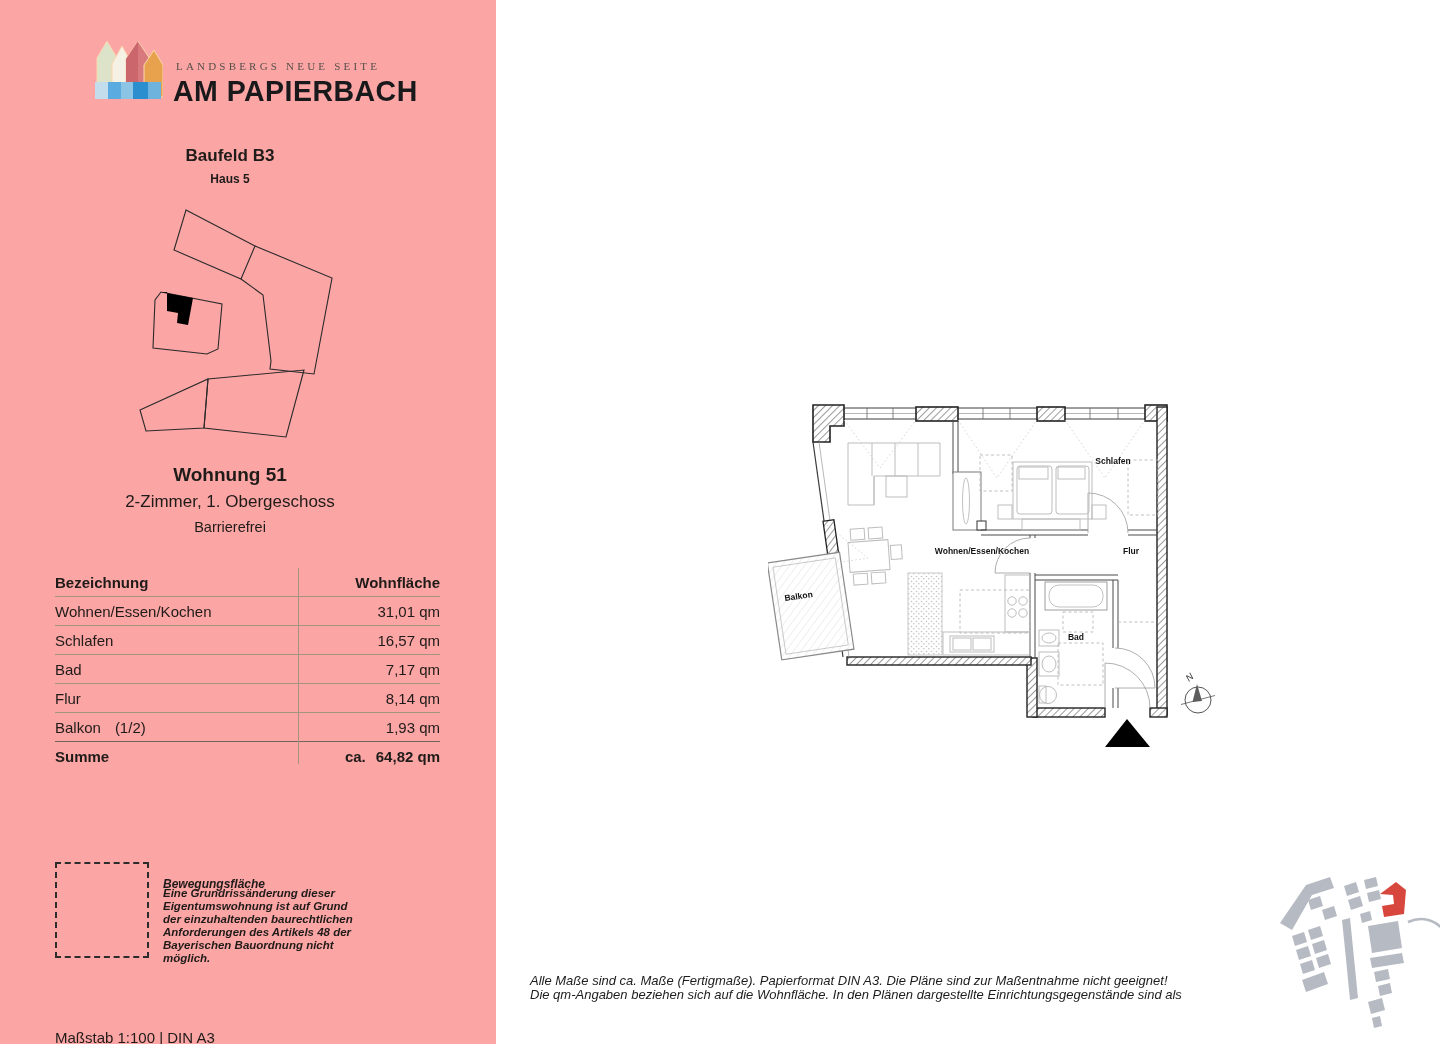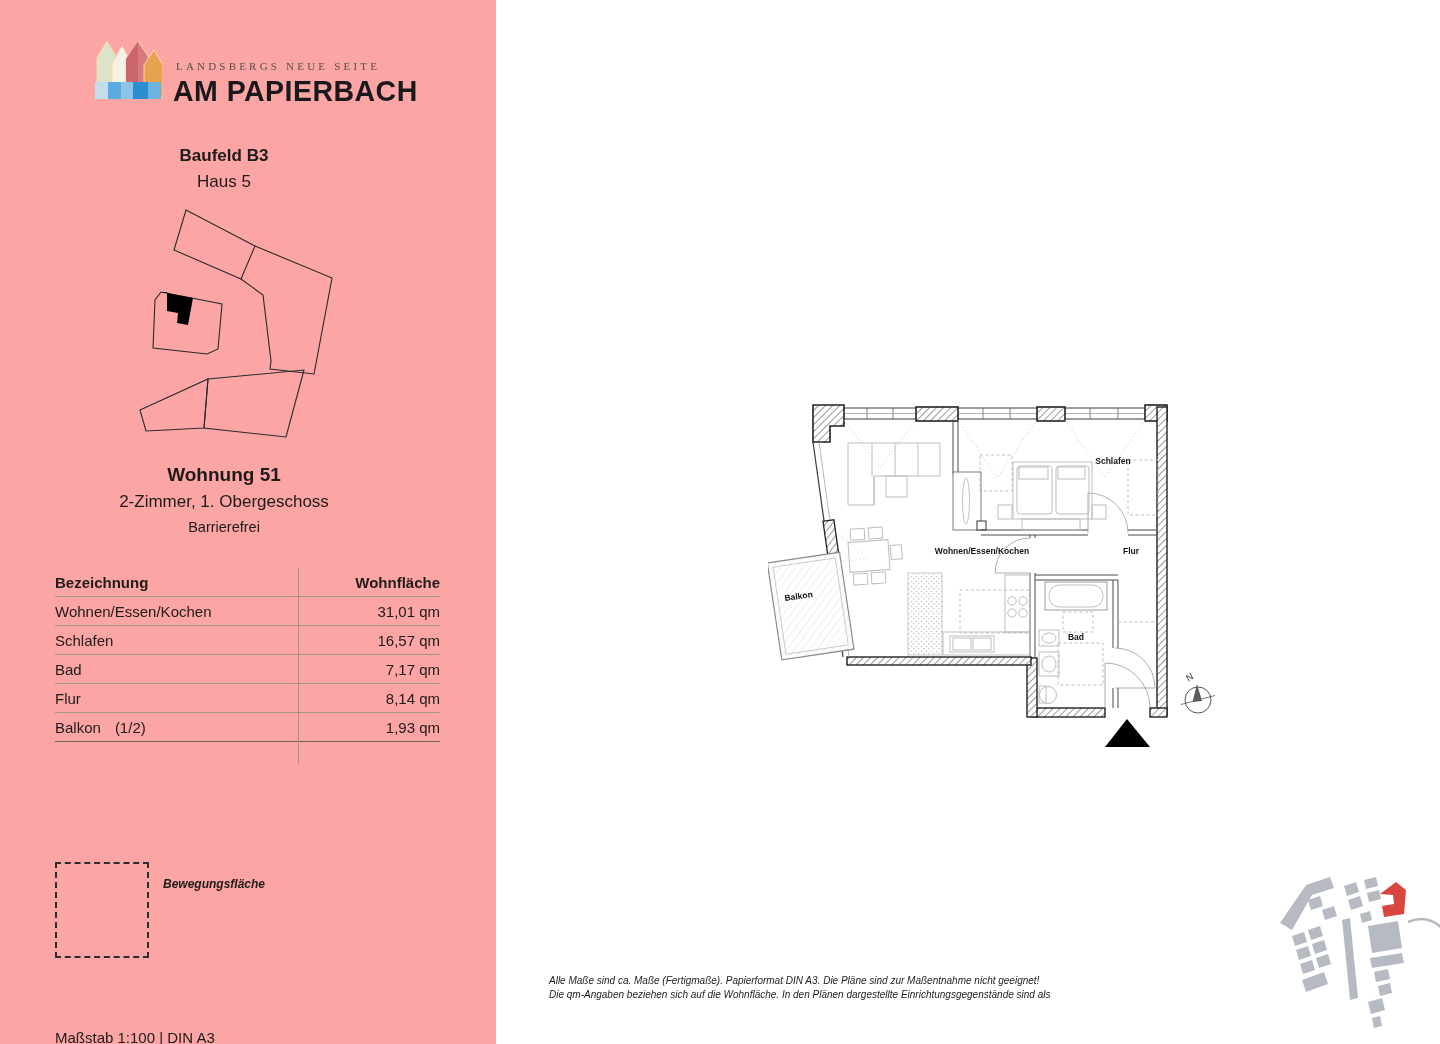--- a/index.html
+++ b/index.html
@@ -9,7 +9,7 @@
 
   
   .panel{left:0;top:0;width:496px;height:1044px;background:#fca5a5;}
-  .centercol{left:8px;width:432px;text-align:center;}
+  .centercol{left:14px;width:432px;text-align:center;}
   .brand-tagline{left:176px;top:60px;font-family:"Liberation Serif",serif;
       font-size:11px;letter-spacing:3.2px;color:#55504a;}
   .brand-name{left:173px;top:74px;font-size:30px;font-weight:bold;color:#19191c;

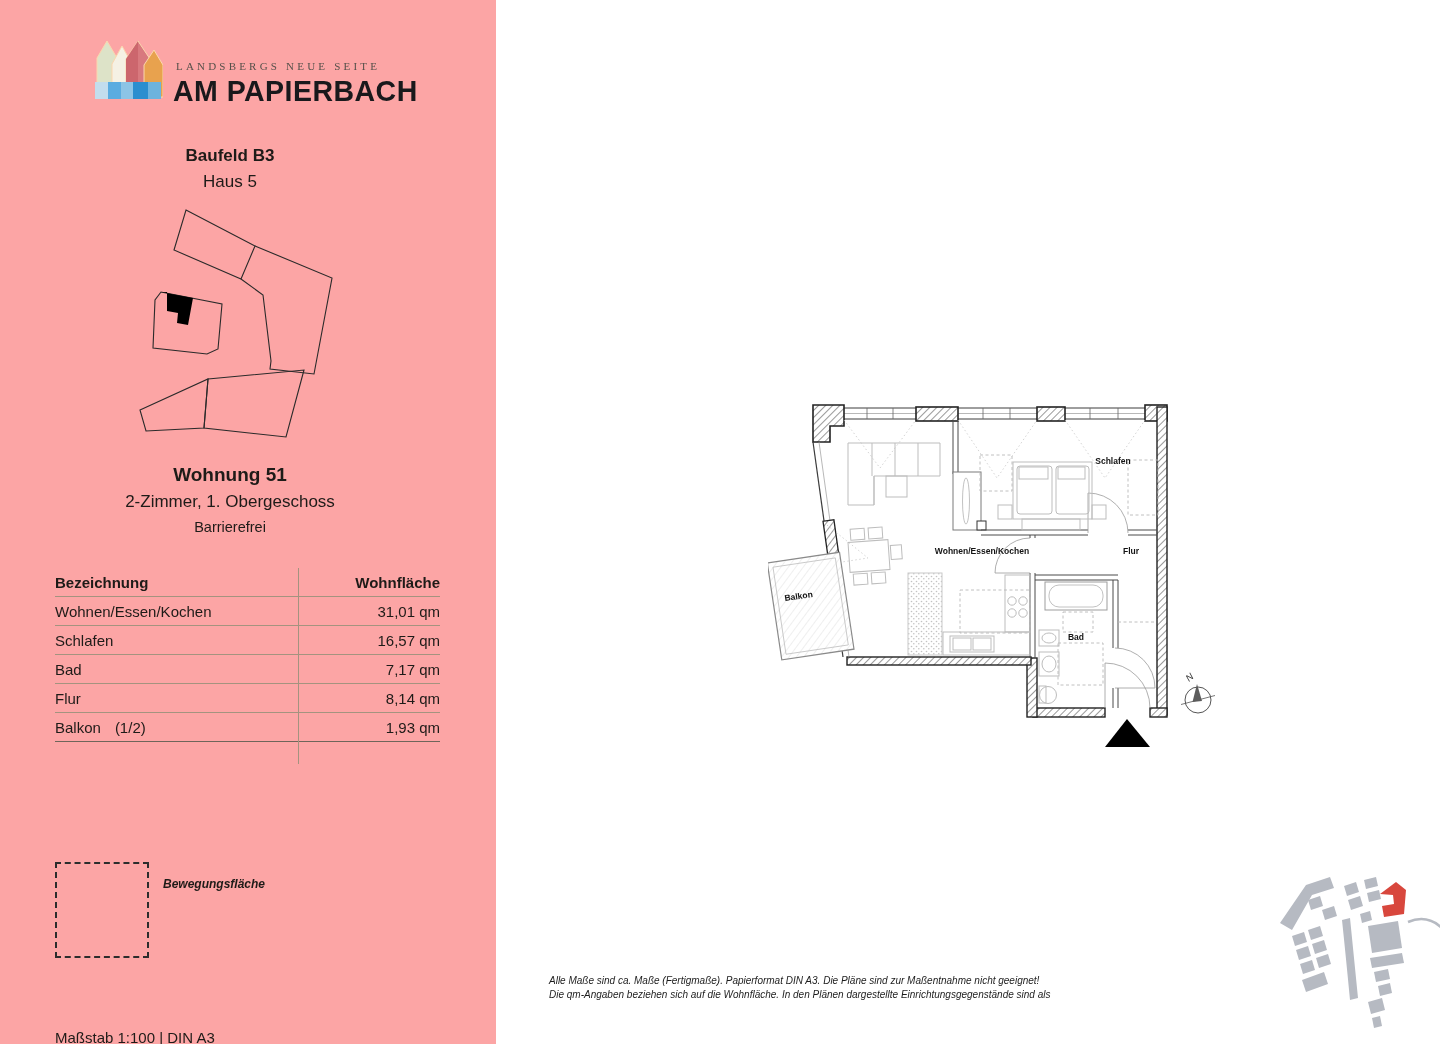--- a/index.html
+++ b/index.html
@@ -15,7 +15,7 @@
   .brand-name{left:173px;top:74px;font-size:30px;font-weight:bold;color:#19191c;
       letter-spacing:.5px;transform:scaleX(.95);transform-origin:left top;white-space:nowrap;}
   .h-field{top:146px;font-size:17px;font-weight:bold;}
-  .h-house{top:172px;font-size:17px;font-weight:normal;}
+  .h-house{top:172px;font-size:12px;font-weight:bold;}
   .apt-name{top:464px;font-size:19px;font-weight:bold;}
   .apt-type{top:492px;font-size:17px;}
   .apt-feature{top:519px;font-size:14.5px;}

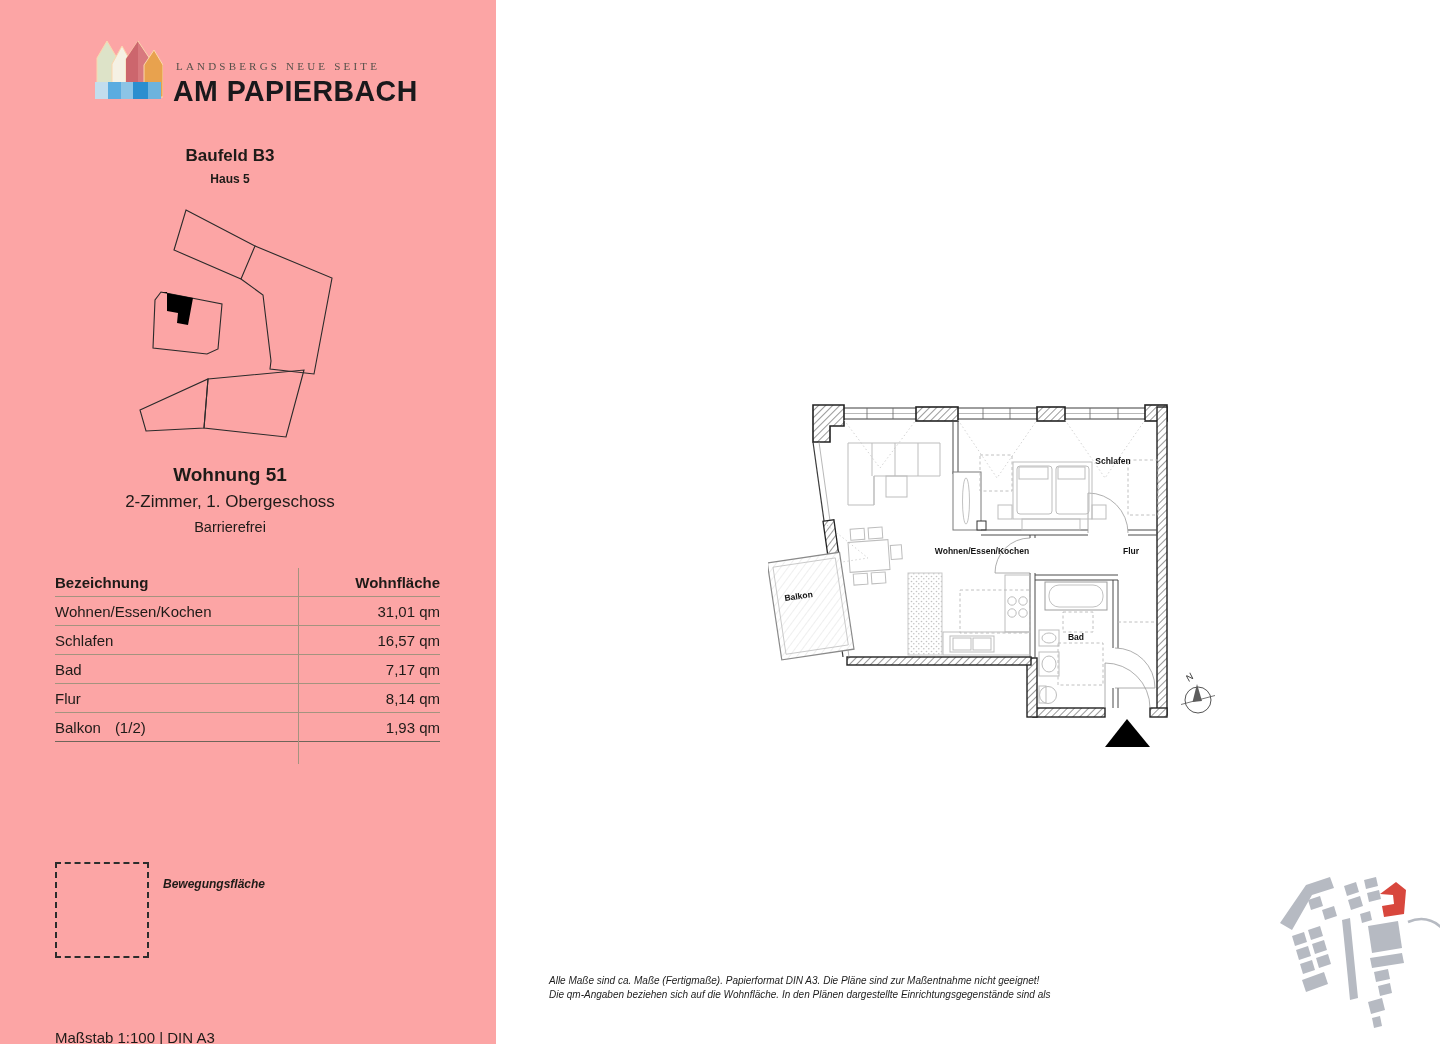--- a/index.html
+++ b/index.html
@@ -108,6 +108,10 @@
     <div class="arow pre-total">
       <span class="lbl"><span>Balkon</span><span class="note">(1/2)</span></span>
       <span class="val">1,93 qm</span>
+    </div>
+    <div class="arow total">
+      <span class="lbl">Summe</span>
+      <span class="val"><span class="prefix">ca.</span><span>64,82 qm</span></span>
     </div>
   </div>
 

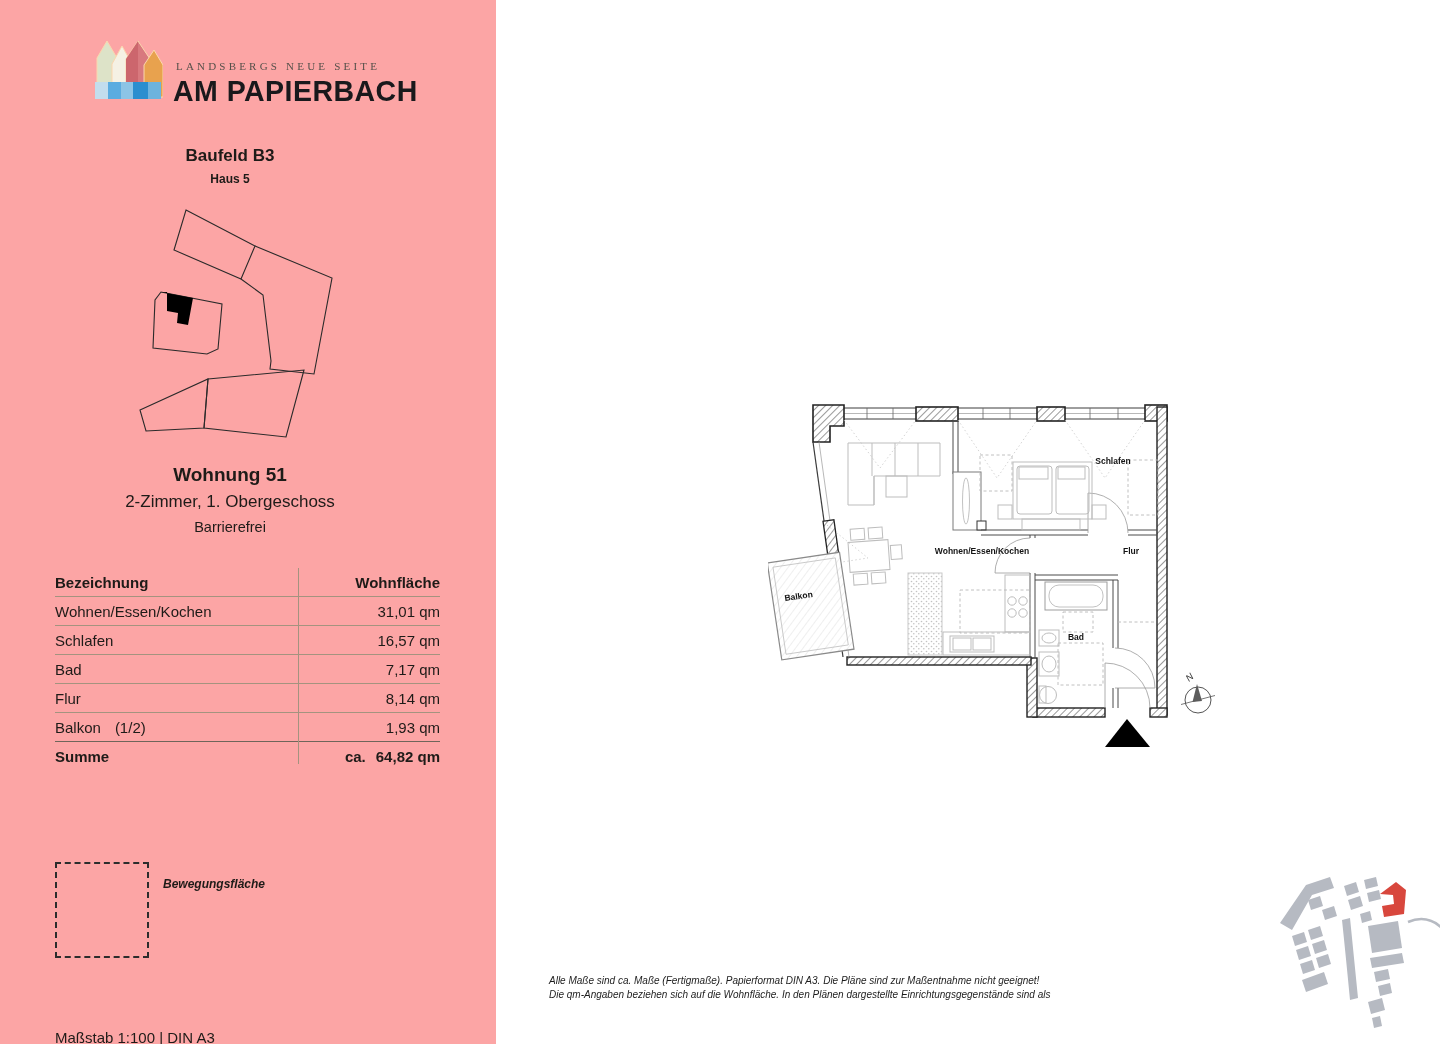--- a/index.html
+++ b/index.html
@@ -117,6 +117,7 @@
 
   <div class="abs legend-box"></div>
   <div class="abs legend-title">Bewegungsfläche</div>
+  <div class="abs legend-note">Eine Grundrissänderung dieser Eigentumswohnung ist auf Grund der einzuhaltenden baurechtlichen Anforderungen des Artikels 48 der Bayerischen Bauordnung nicht möglich.</div>
   <div class="abs scale-note">Maßstab 1:100 | DIN A3</div>
 </div>
 

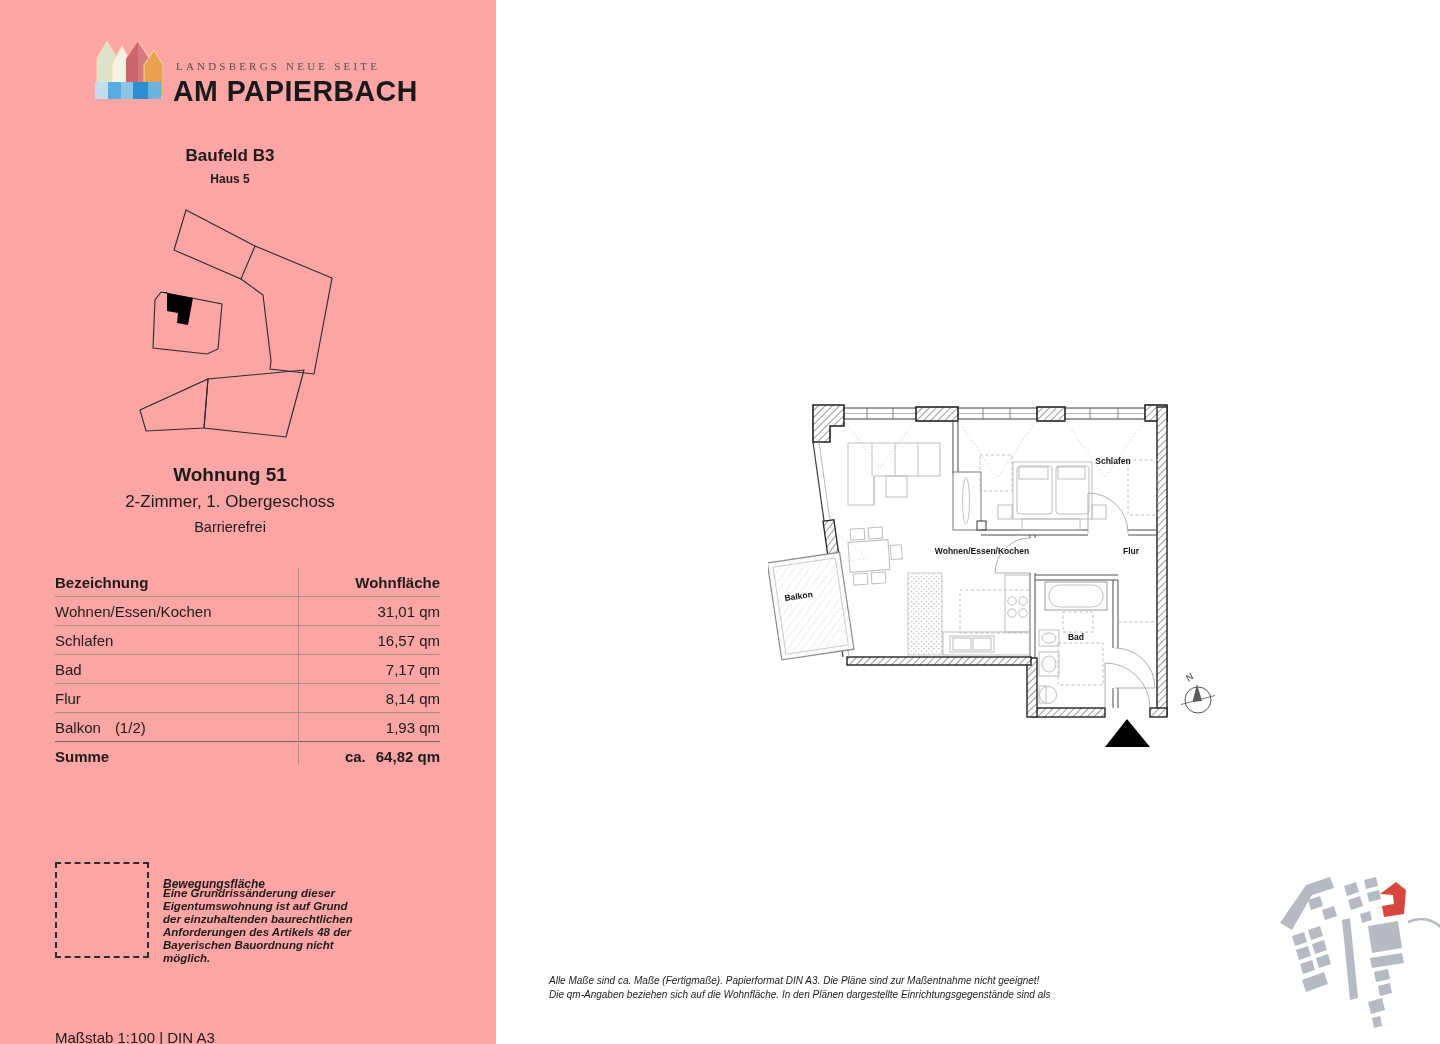--- a/index.html
+++ b/index.html
@@ -40,7 +40,7 @@
   .scale-note{left:55px;top:992px;font-size:15px;margin-top:37px;}
 
   
-  .footer{left:530px;top:974px;font-size:10px;font-style:italic;line-height:13.5px;color:#1c1c1c;margin-left:19px;}
+  .footer{left:530px;top:974px;font-size:13px;font-style:italic;line-height:13.5px;color:#1c1c1c;}
 
   svg text{font-family:"Liberation Sans",sans-serif;}
   .roomlabel{font-size:8.5px;font-weight:bold;fill:#141414;}

